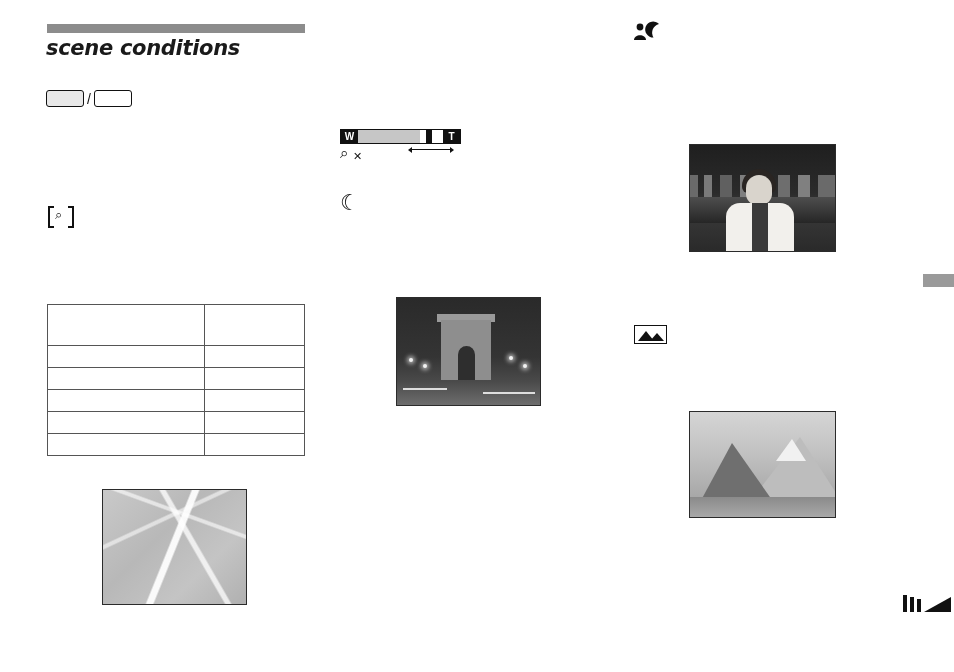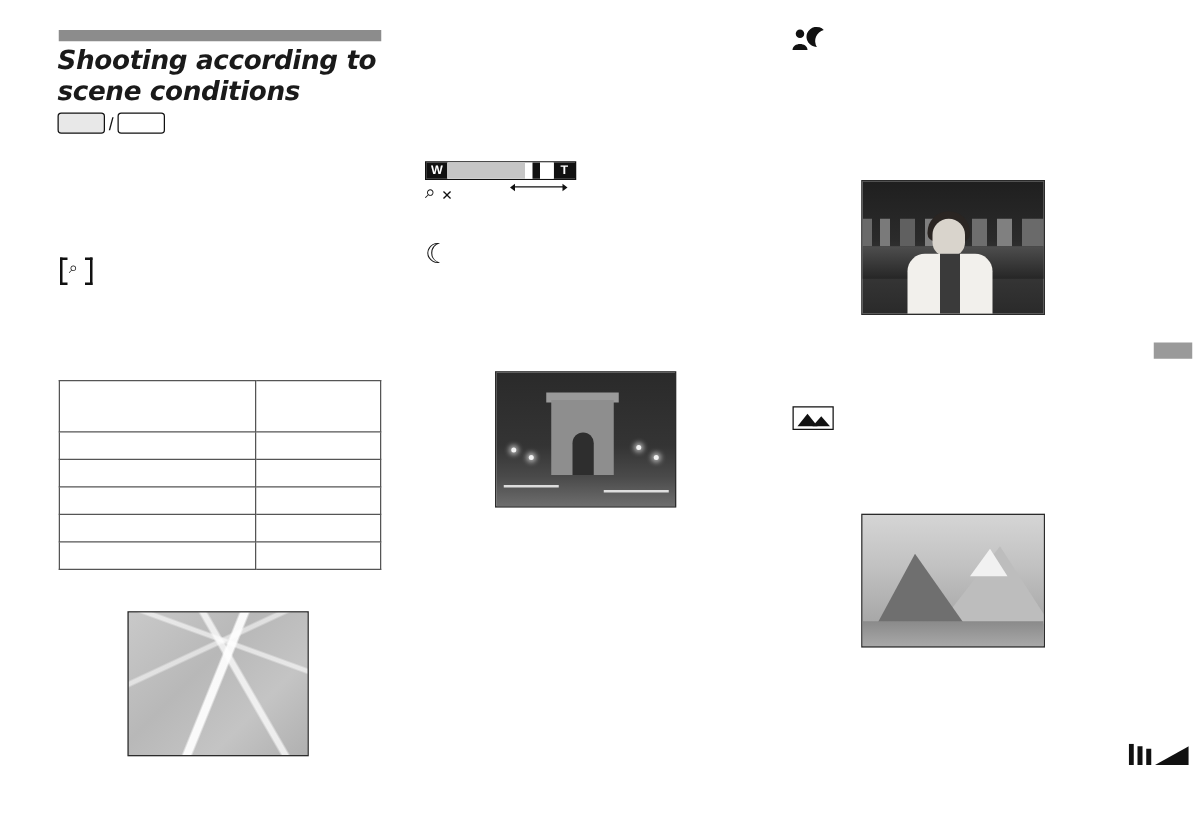--- a/index.html
+++ b/index.html
@@ -390,7 +390,6 @@
 <div class="title-bar"></div>
 
 <div class="page-title">
-  <div>Shooting according to</div>
   <div>scene conditions</div>
 </div>
 

